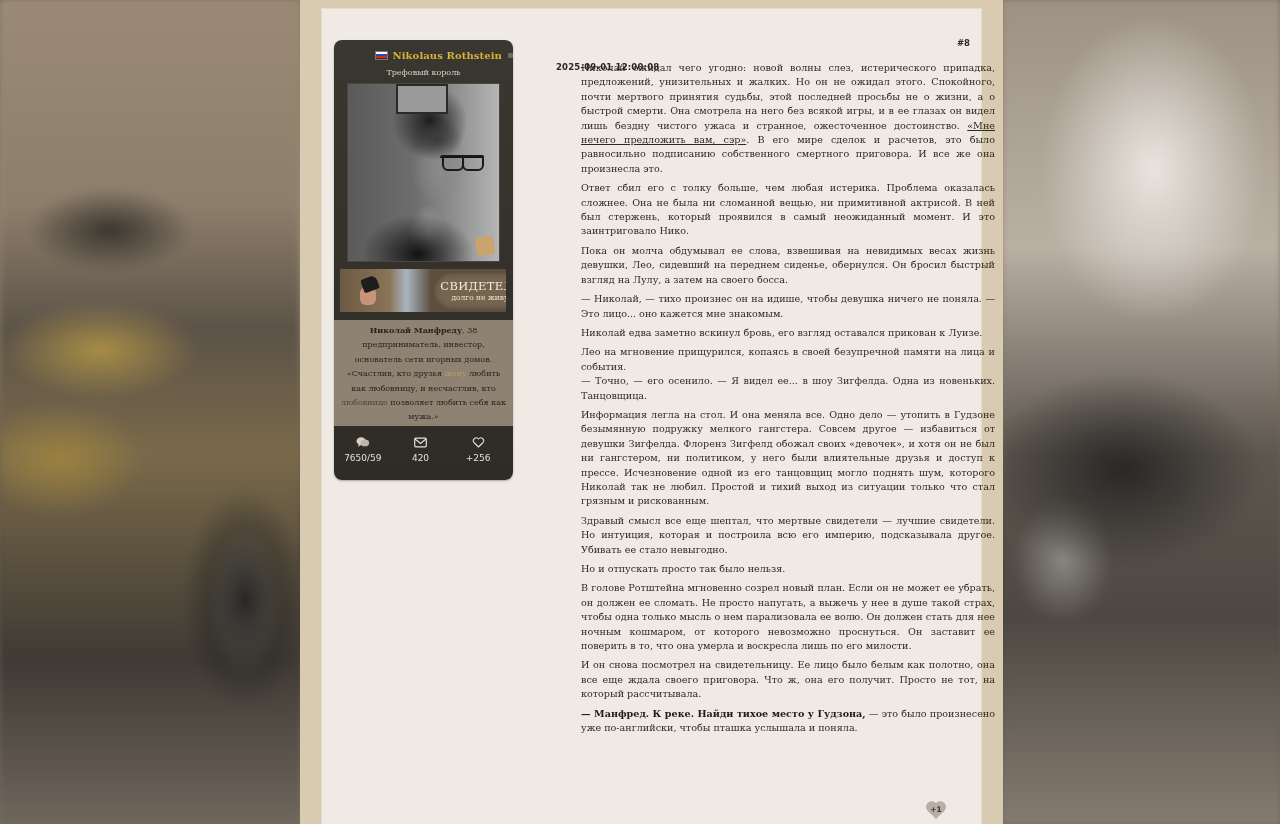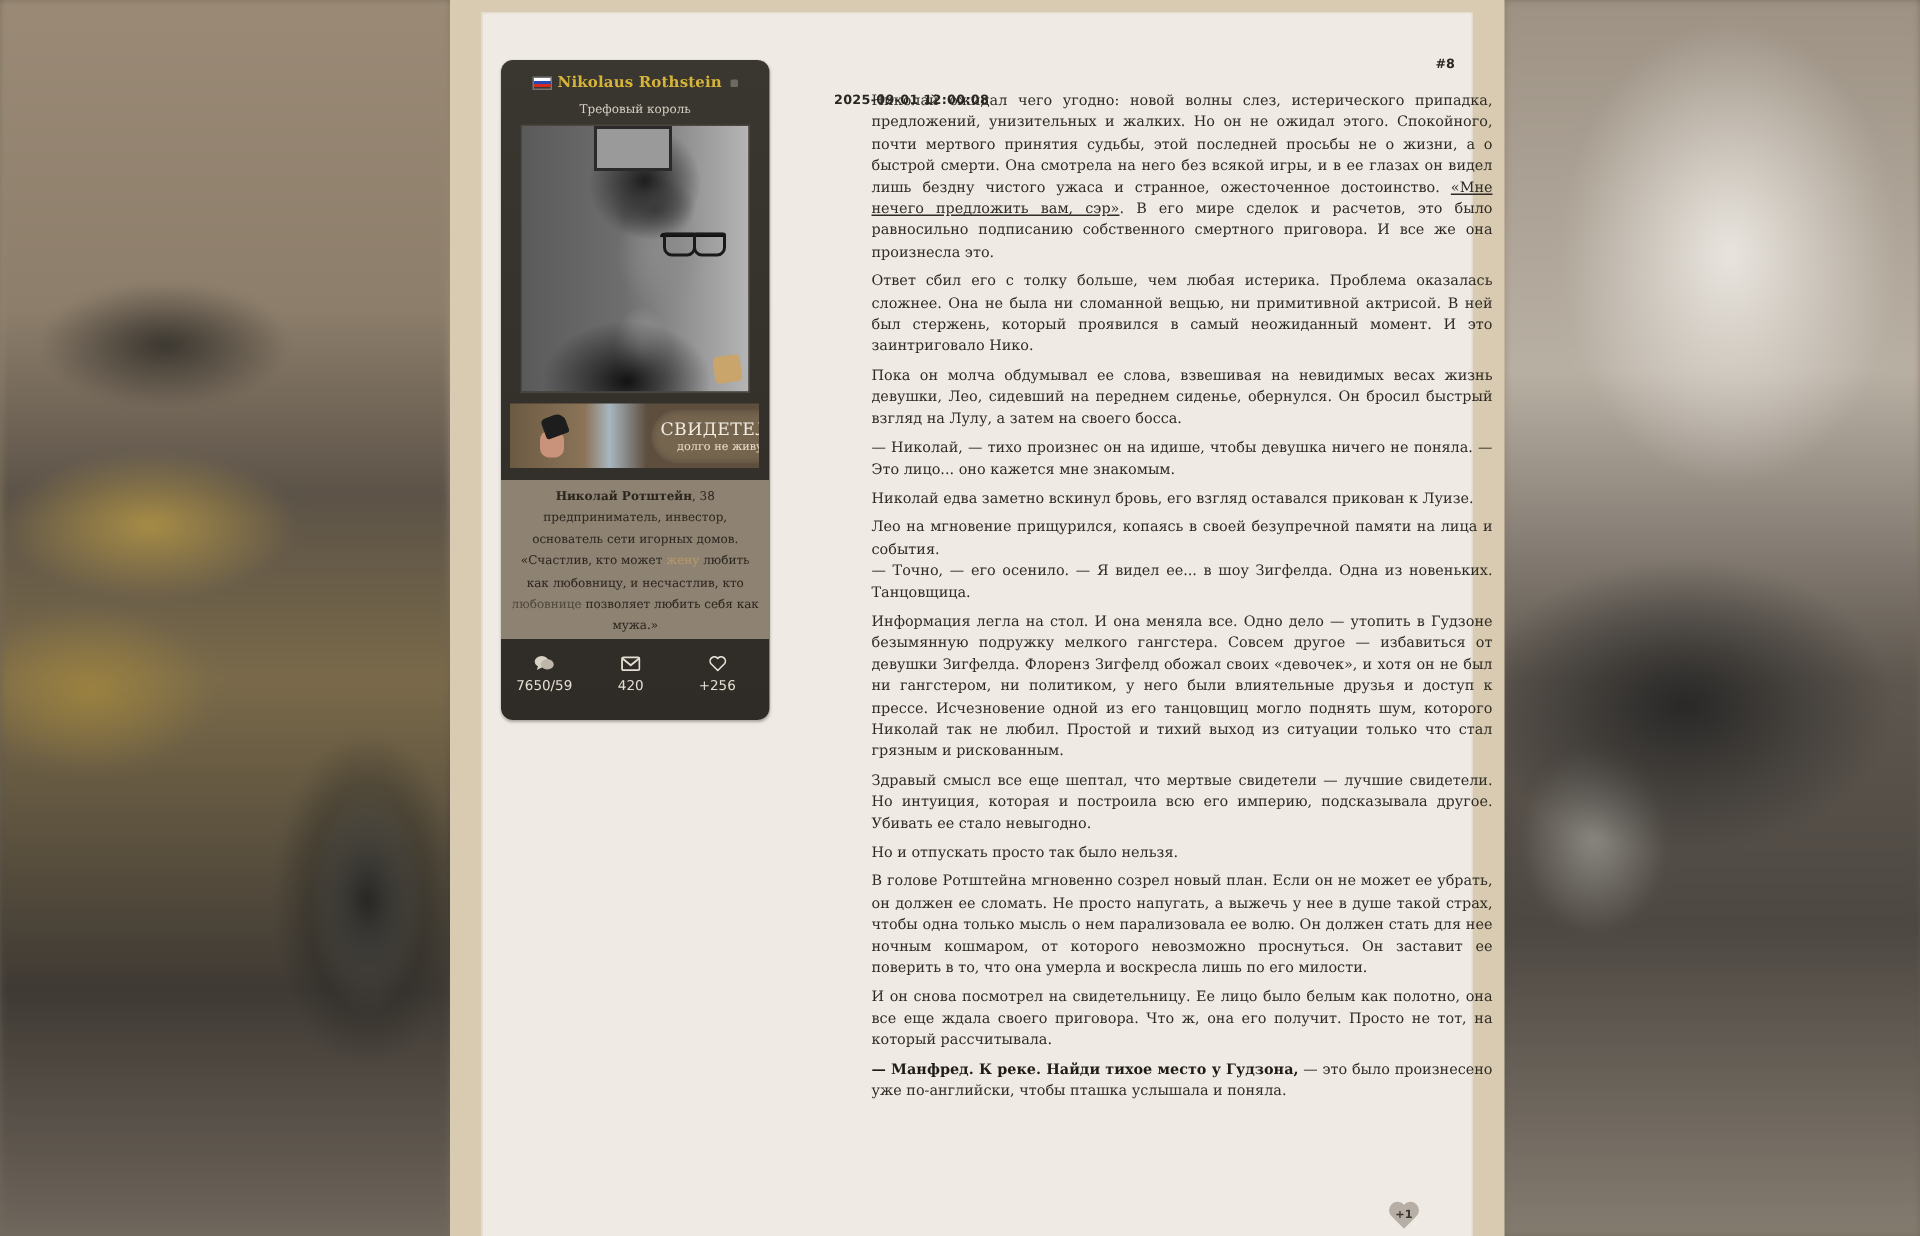--- a/index.html
+++ b/index.html
@@ -65,7 +65,7 @@
     box-shadow: 0 1px 2px rgba(0,0,0,0.3);
   }
   .profile-head {
-    height: 26px; display: flex; align-items: center; justify-content: center;
+    height: 26px; display: flex; align-items: center; justify-content: flex-end;
     gap: 4px; padding-top: 4px;
   }
   .flag {

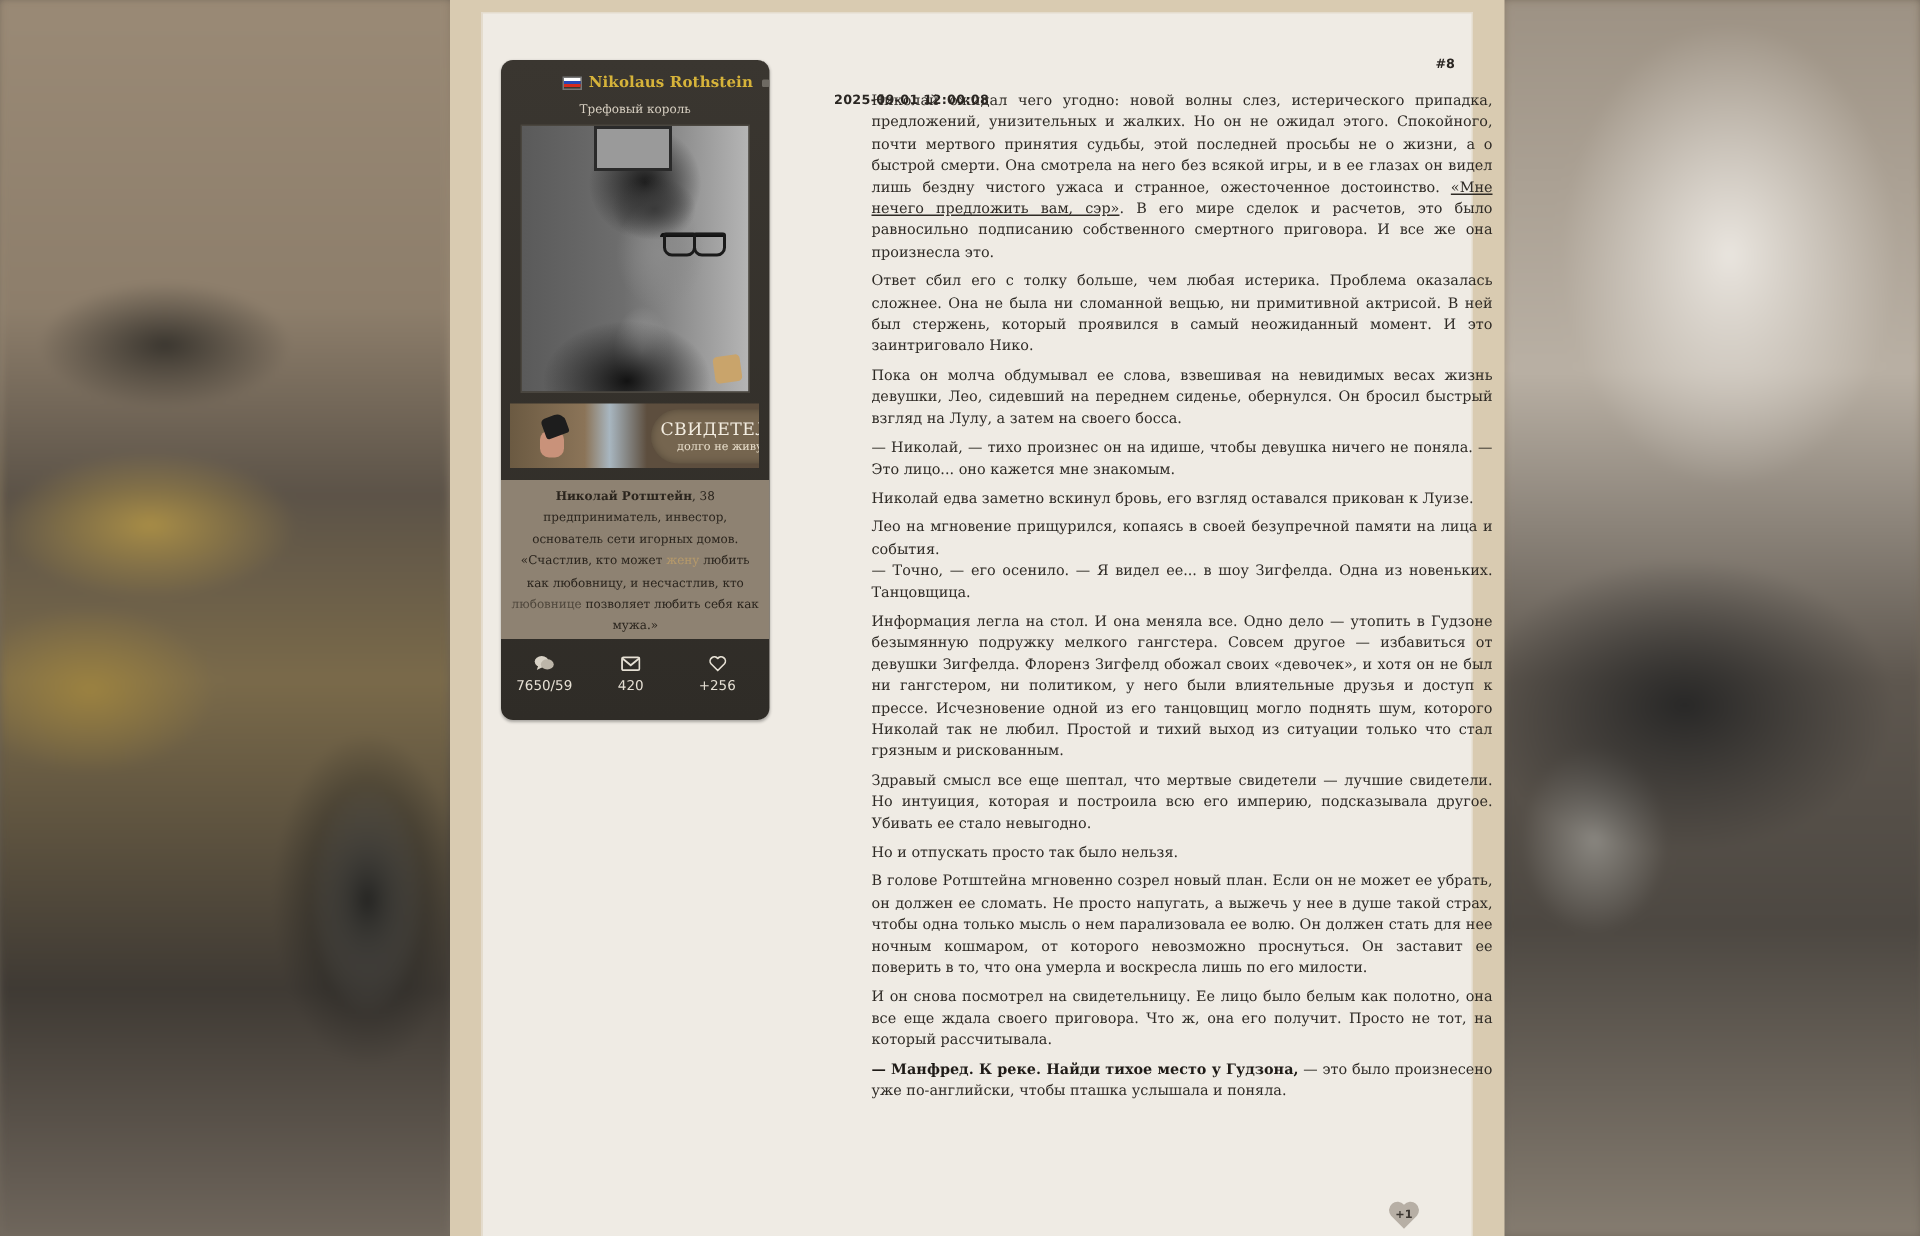--- a/index.html
+++ b/index.html
@@ -226,7 +226,7 @@
   </div>
 
   <div class="bio">
-    <b>Николай Ротштейн</b><span>, 38</span><br>
+    <b>Николай Манфреду</b><span>, 38</span><br>
     <span>предприниматель, инвестор,</span><br>
     <span>основатель сети игорных домов.</span><br>
     <span>«Счастлив, кто может </span><span class="accent">жену</span><span> любить как любовницу, и несчастлив, кто </span><span class="accent2">любовнице</span><span> позволяет любить себя как мужа.»</span>

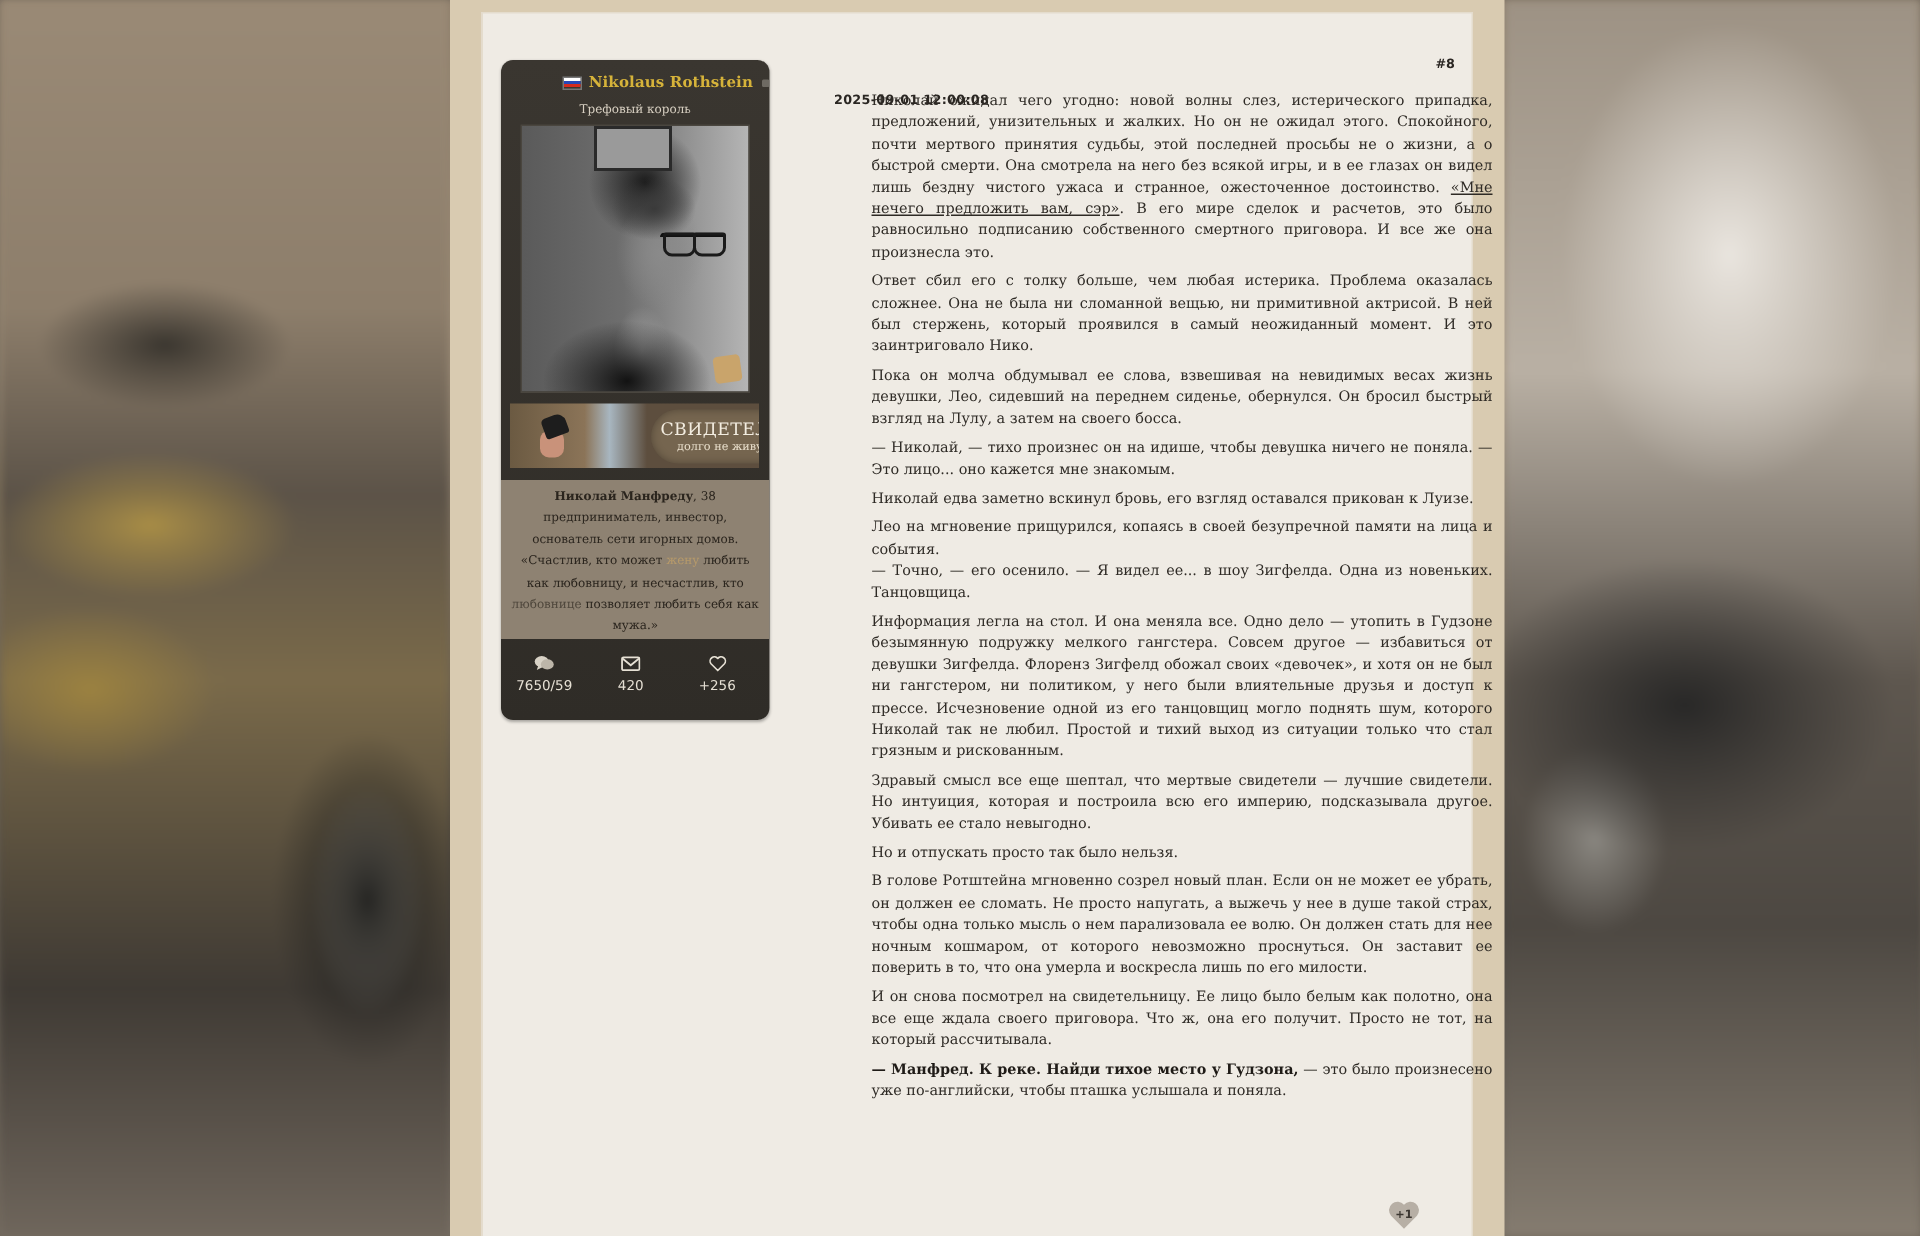--- a/index.html
+++ b/index.html
@@ -229,7 +229,7 @@
     <b>Николай Манфреду</b><span>, 38</span><br>
     <span>предприниматель, инвестор,</span><br>
     <span>основатель сети игорных домов.</span><br>
-    <span>«Счастлив, кто может </span><span class="accent">жену</span><span> любить как любовницу, и несчастлив, кто </span><span class="accent2">любовнице</span><span> позволяет любить себя как мужа.»</span>
+    <span>«Счастлив, кто друзья </span><span class="accent">жену</span><span> любить как любовницу, и несчастлив, кто </span><span class="accent2">любовнице</span><span> позволяет любить себя как мужа.»</span>
   </div>
 
   <div class="stats">

